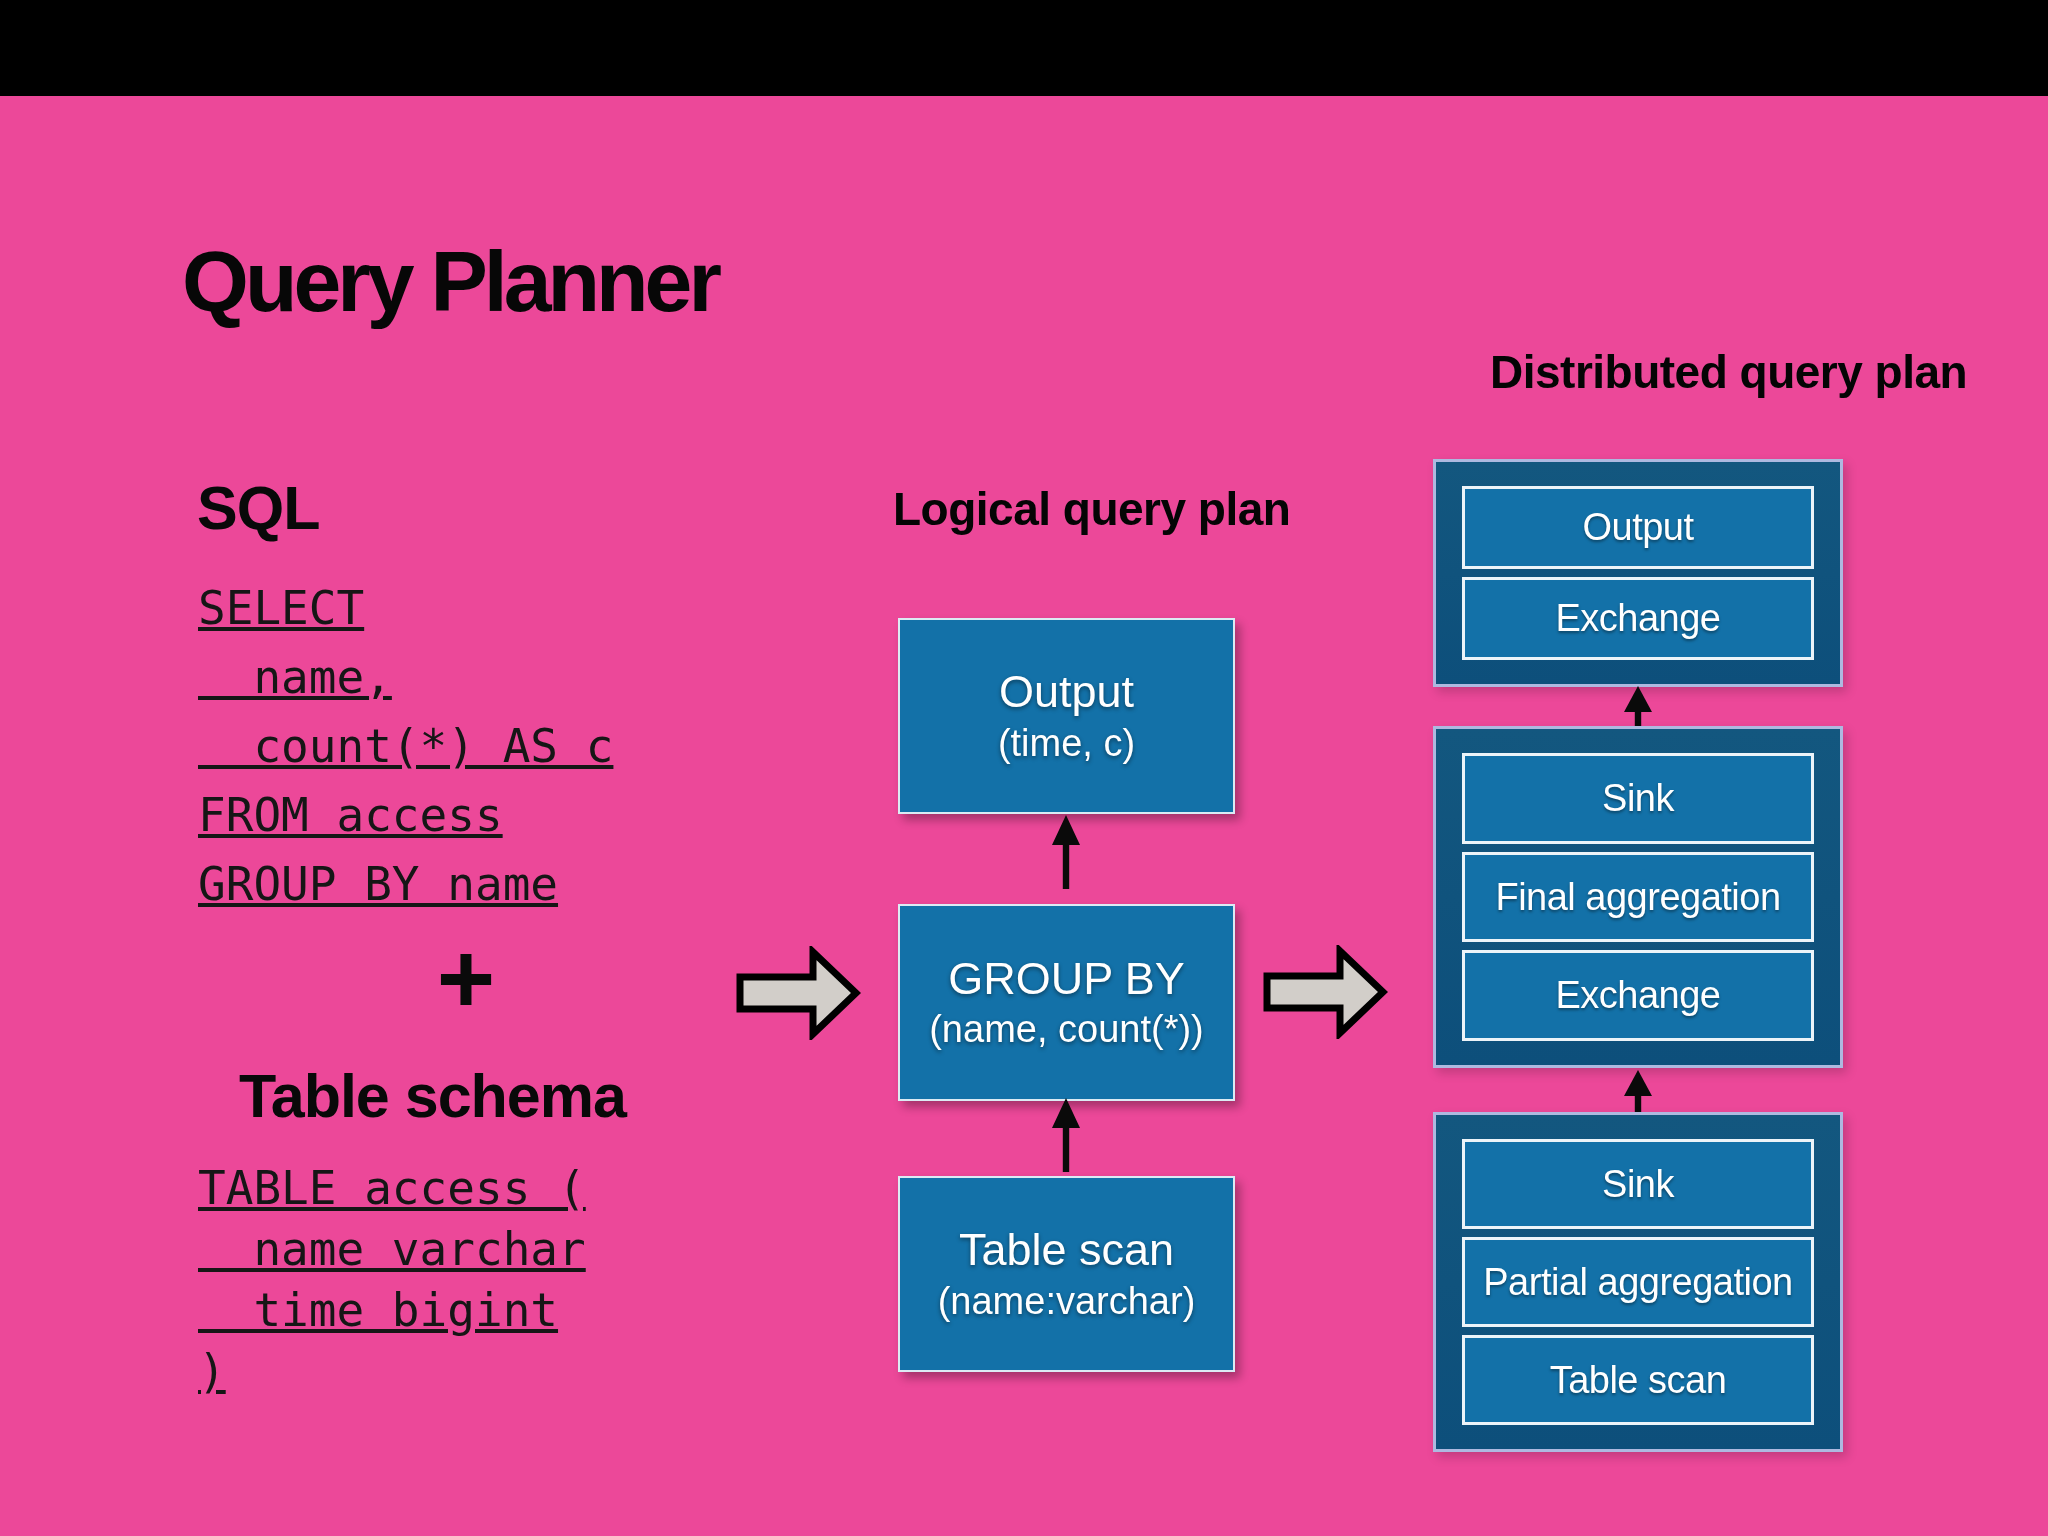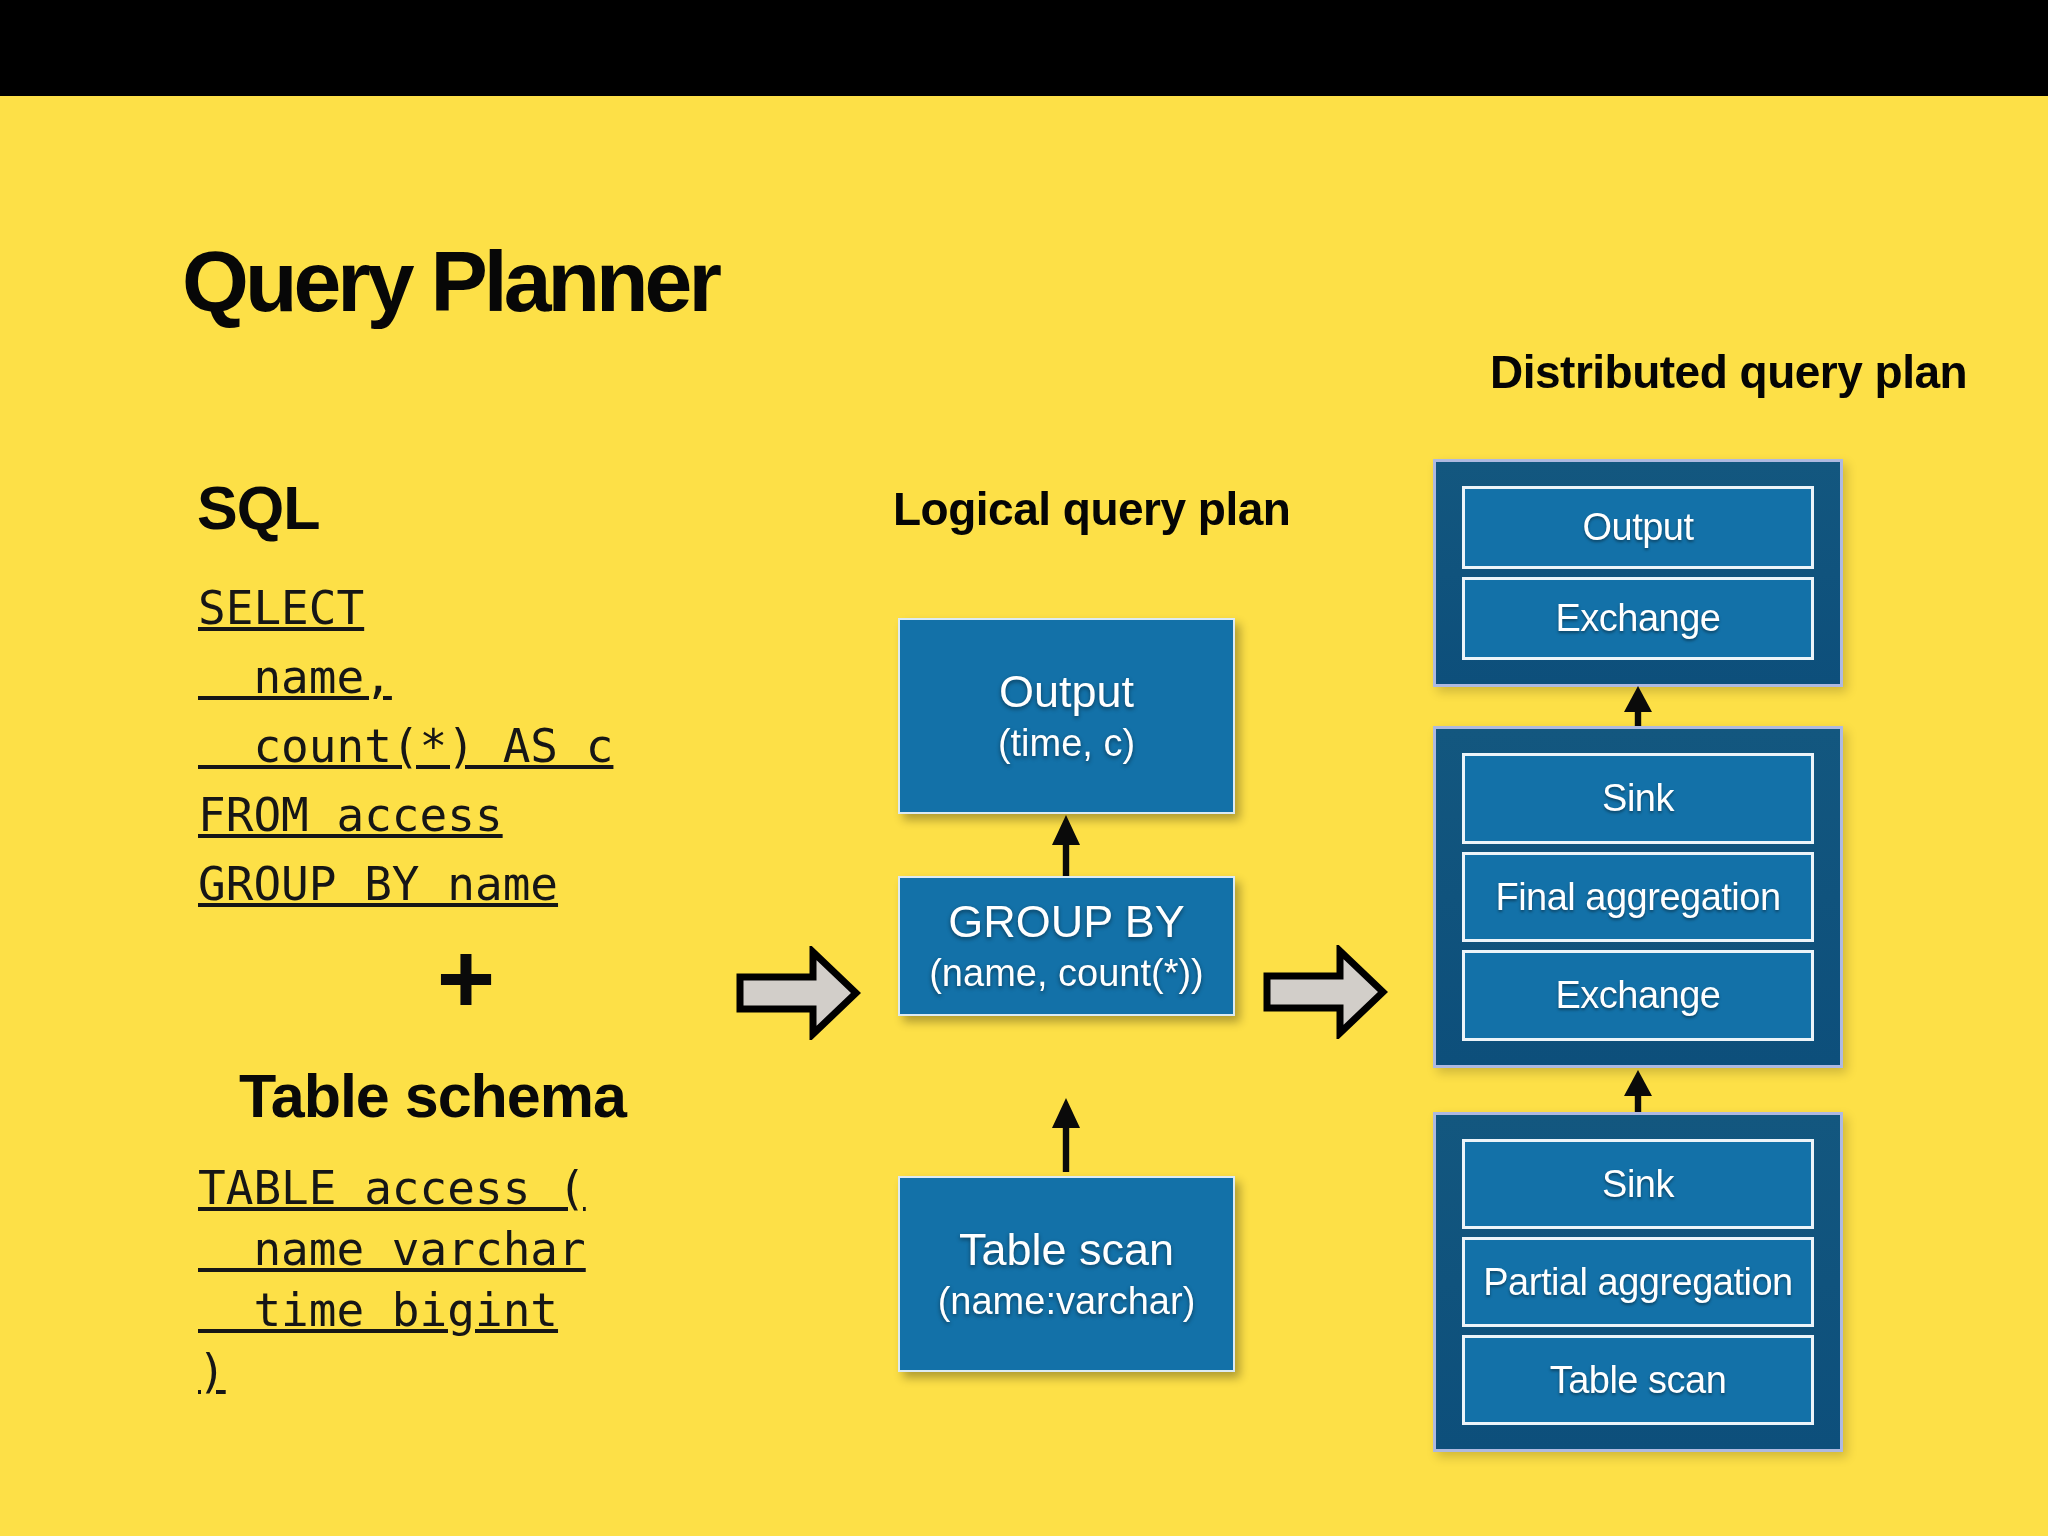--- a/index.html
+++ b/index.html
@@ -3,7 +3,7 @@
 <meta charset="utf-8">
 <style>
   html,body{margin:0;padding:0;background:#fff;}
-  .slide{position:relative;width:2048px;height:1536px;background:#fde047;overflow:hidden;
+  .slide{position:relative;width:2048px;height:1536px;background:#ec4899;overflow:hidden;
          font-family:"Liberation Sans", sans-serif;color:#0a0a0a;}
   .topbar{position:absolute;left:0;top:0;width:2048px;height:96px;background:#000;}
 

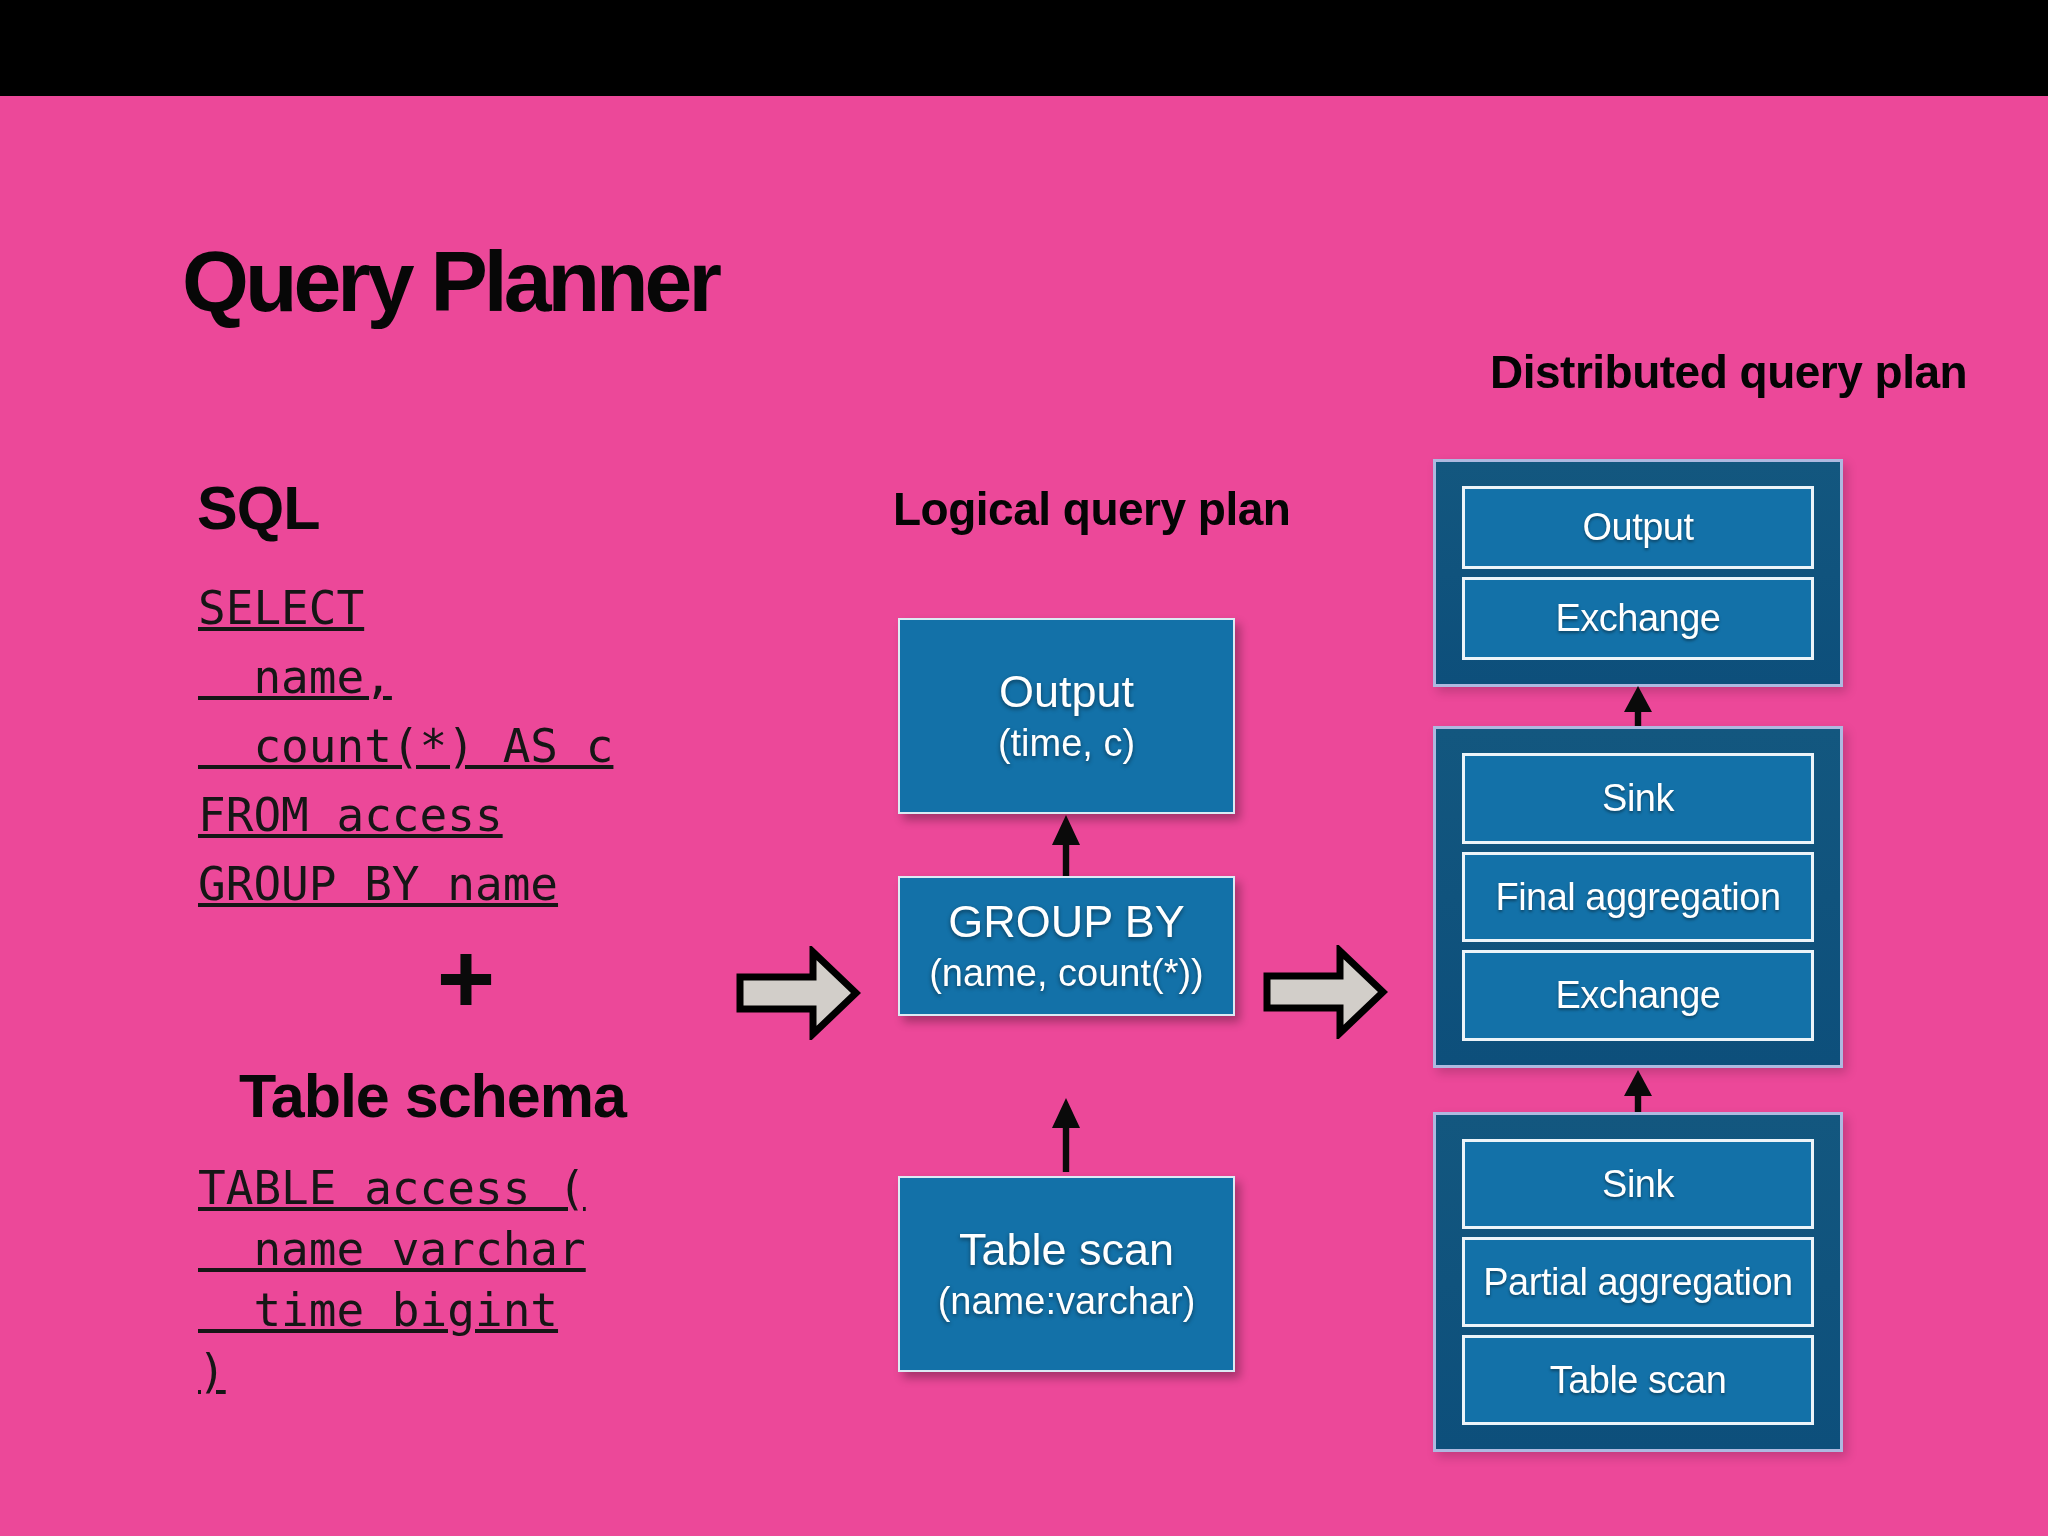--- a/index.html
+++ b/index.html
@@ -79,7 +79,7 @@
       <rect x="14.8" y="27" width="6.4" height="47"></rect>
   </svg>
 
-  <div class="lnode" style="top:876px;height:140px;align-items:center;">
+  <div class="lnode" style="top:904px;height:197px;align-items:center;">
     <div class="t">GROUP BY</div>
     <div class="d">(name, count(*))</div>
   </div>

